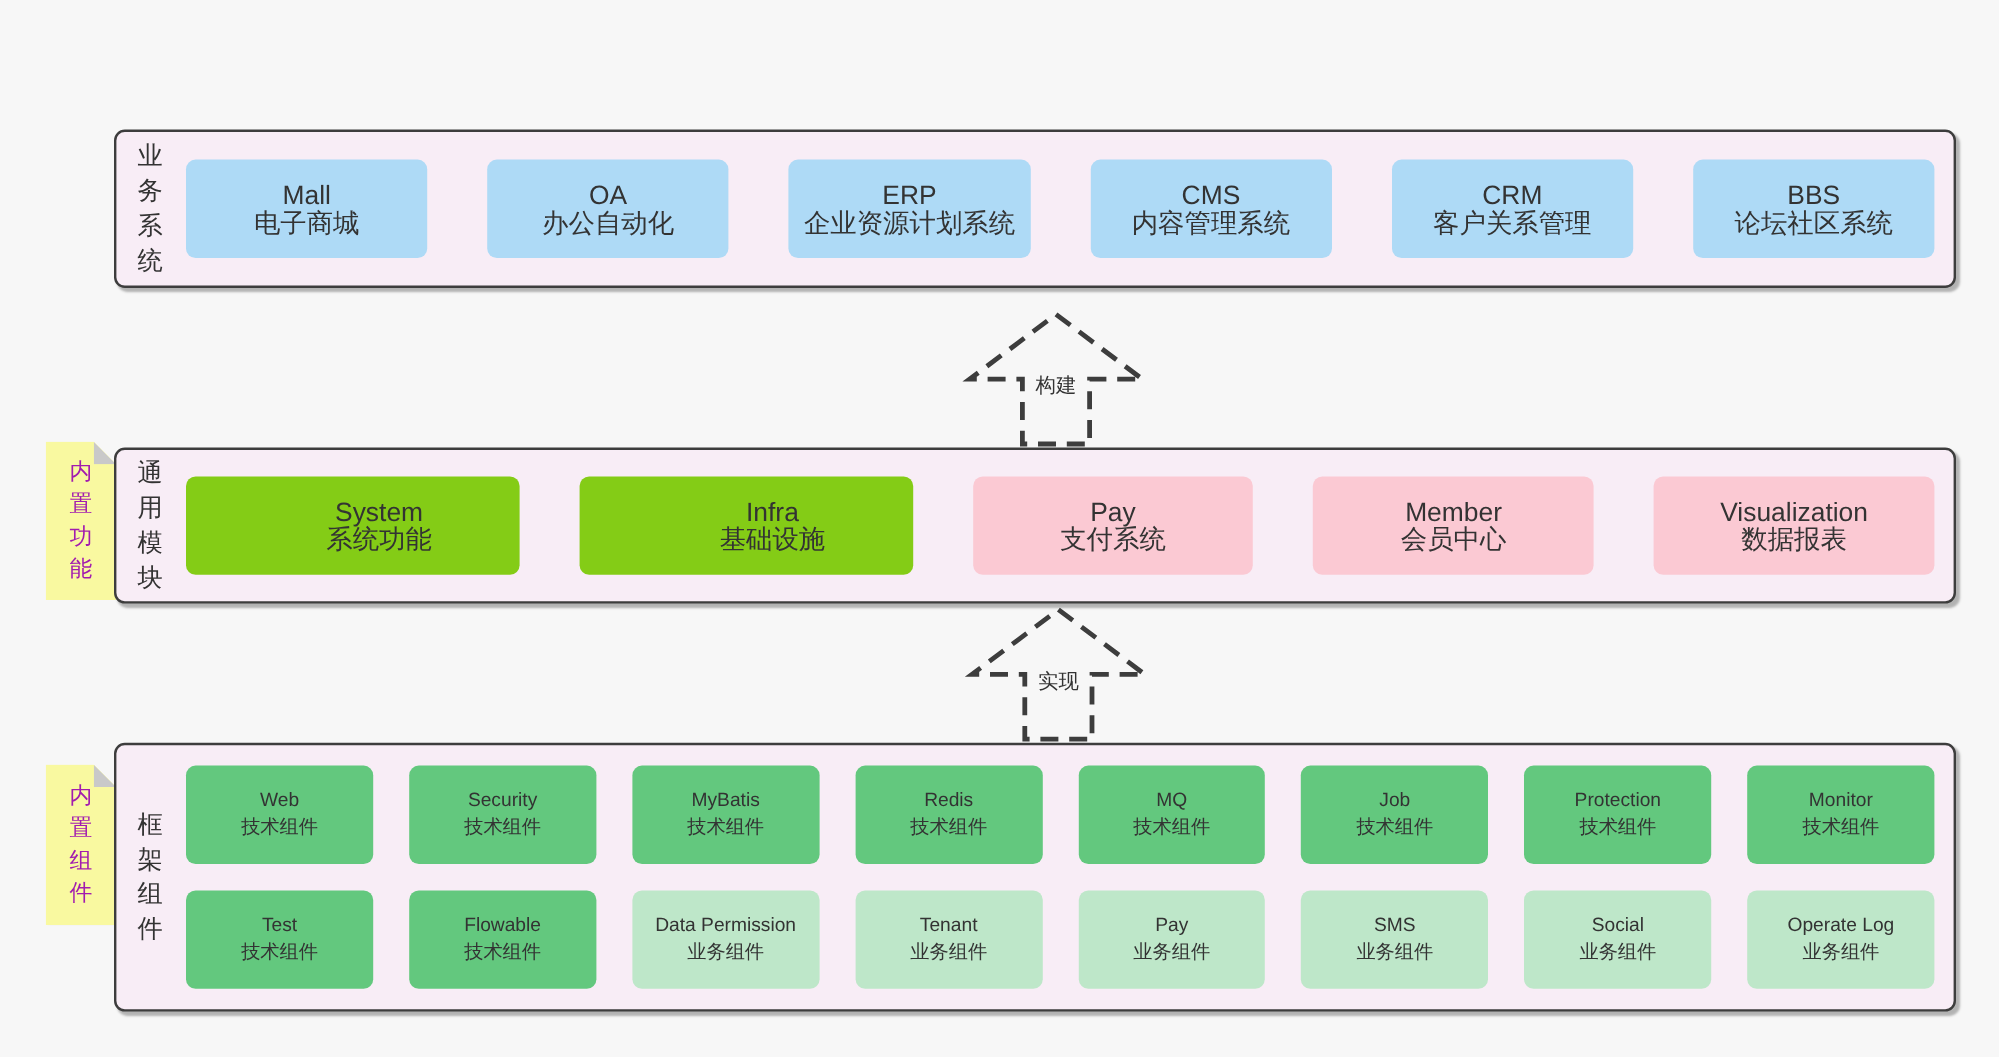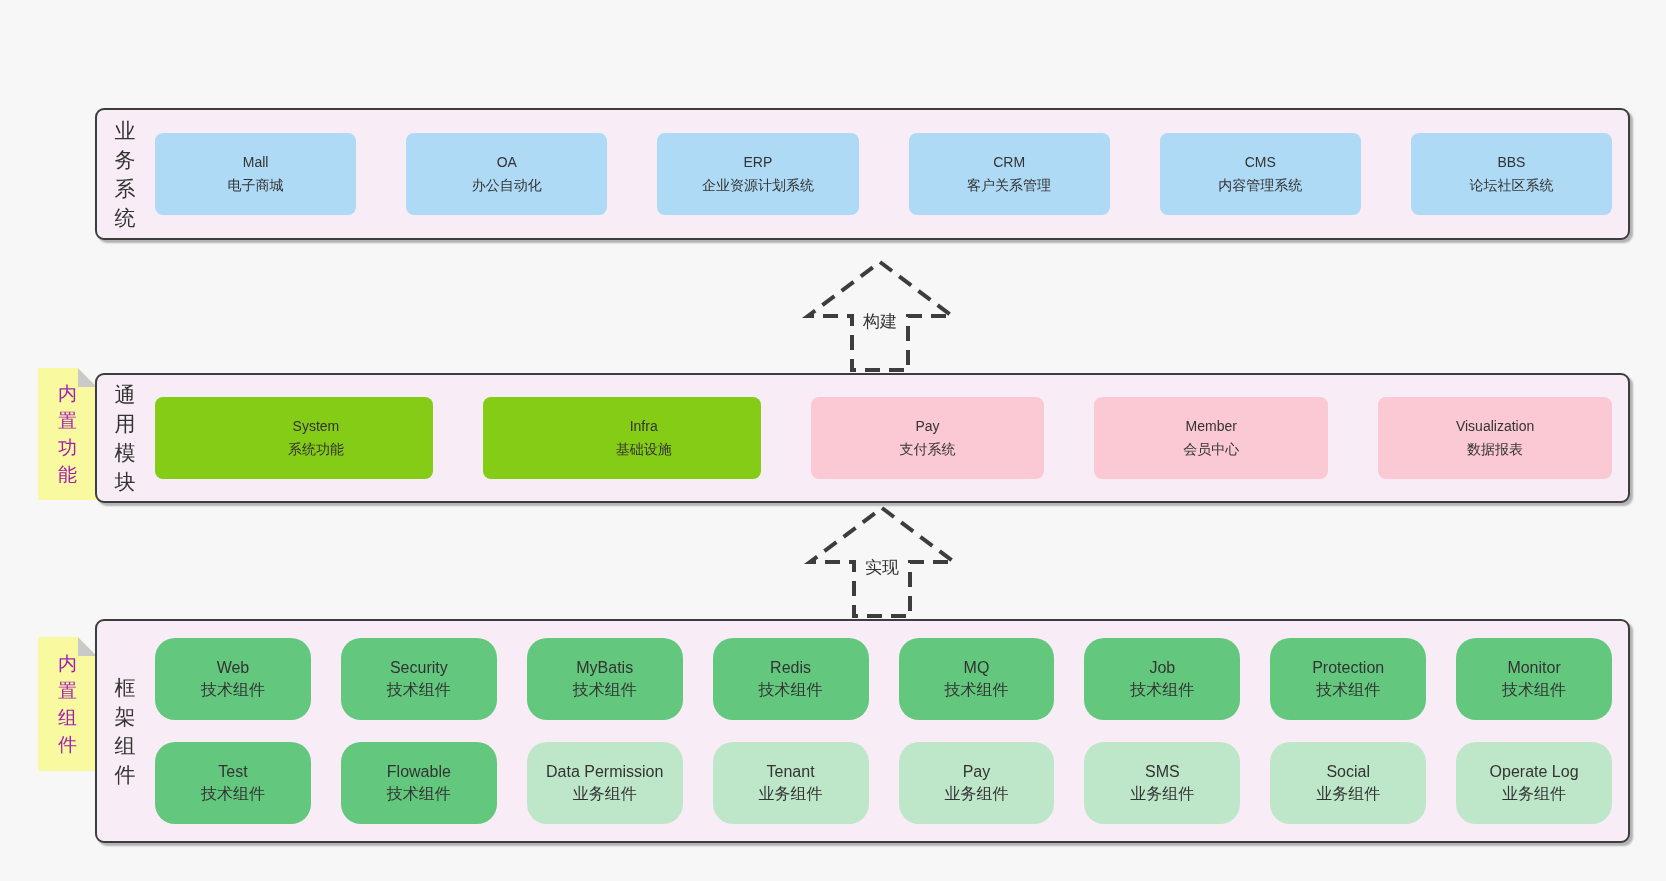--- a/index.html
+++ b/index.html
@@ -56,7 +56,7 @@
     justify-content: center;
     align-items: center;
     text-align: center;
-    font-size: 14px;
+    font-size: 22px;
     line-height: 23px;
     color: #333;
   }

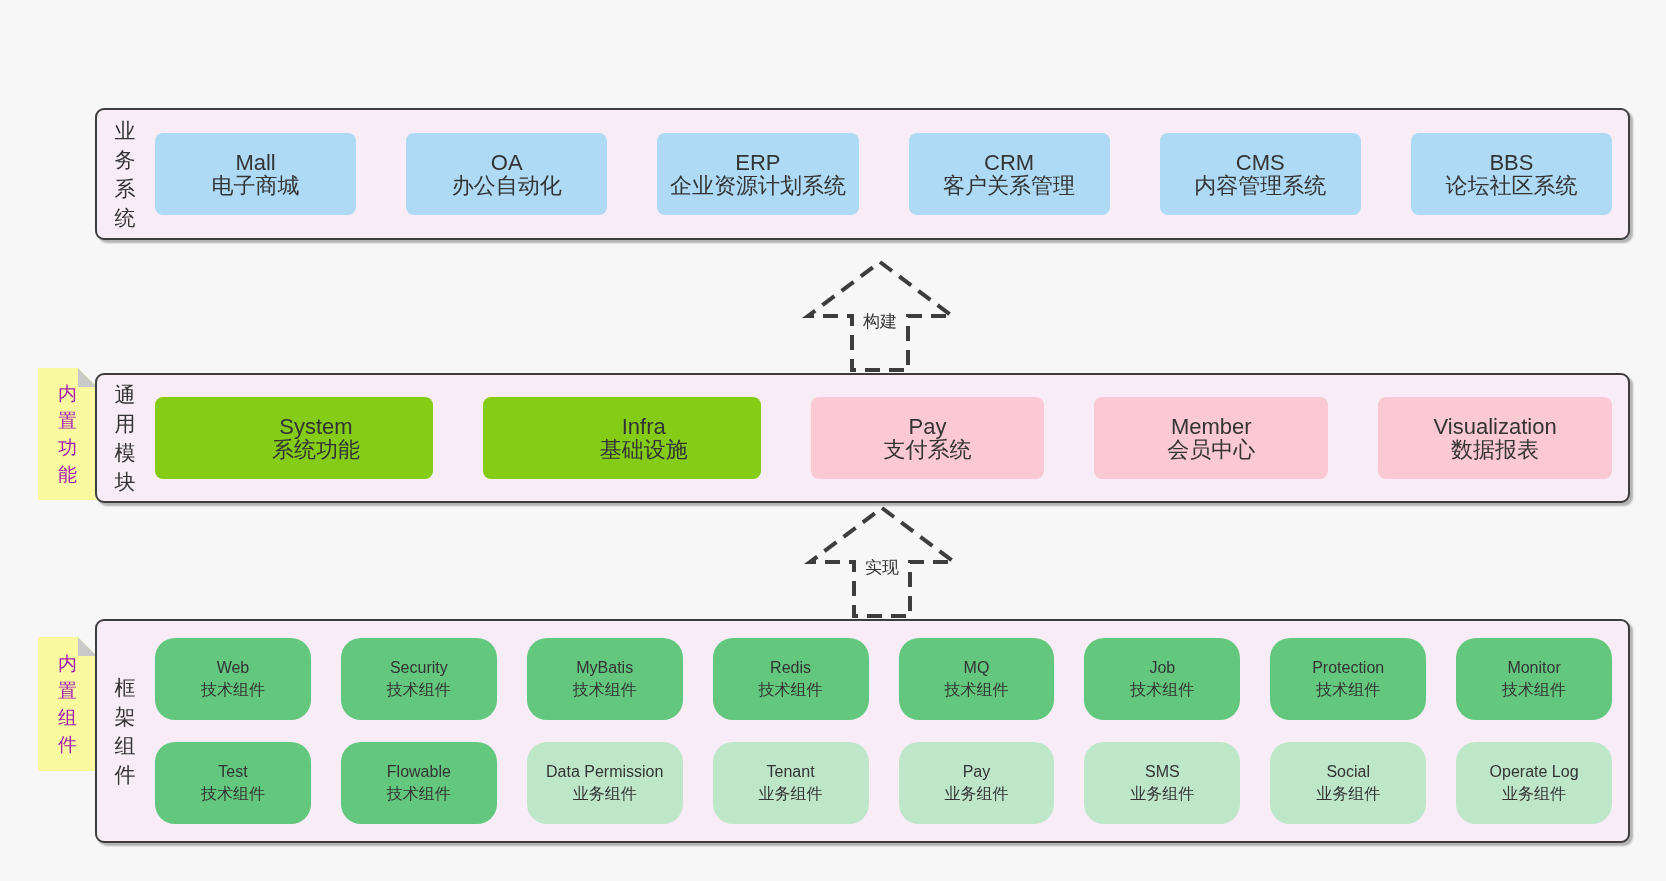--- a/index.html
+++ b/index.html
@@ -137,12 +137,12 @@
           <div>企业资源计划系统</div>
         </div>
         <div class="box blue">
+          <div>CMS</div>
+          <div>内容管理系统</div>
+        </div>
+        <div class="box blue">
           <div>CRM</div>
           <div>客户关系管理</div>
-        </div>
-        <div class="box blue">
-          <div>CMS</div>
-          <div>内容管理系统</div>
         </div>
         <div class="box blue">
           <div>BBS</div>

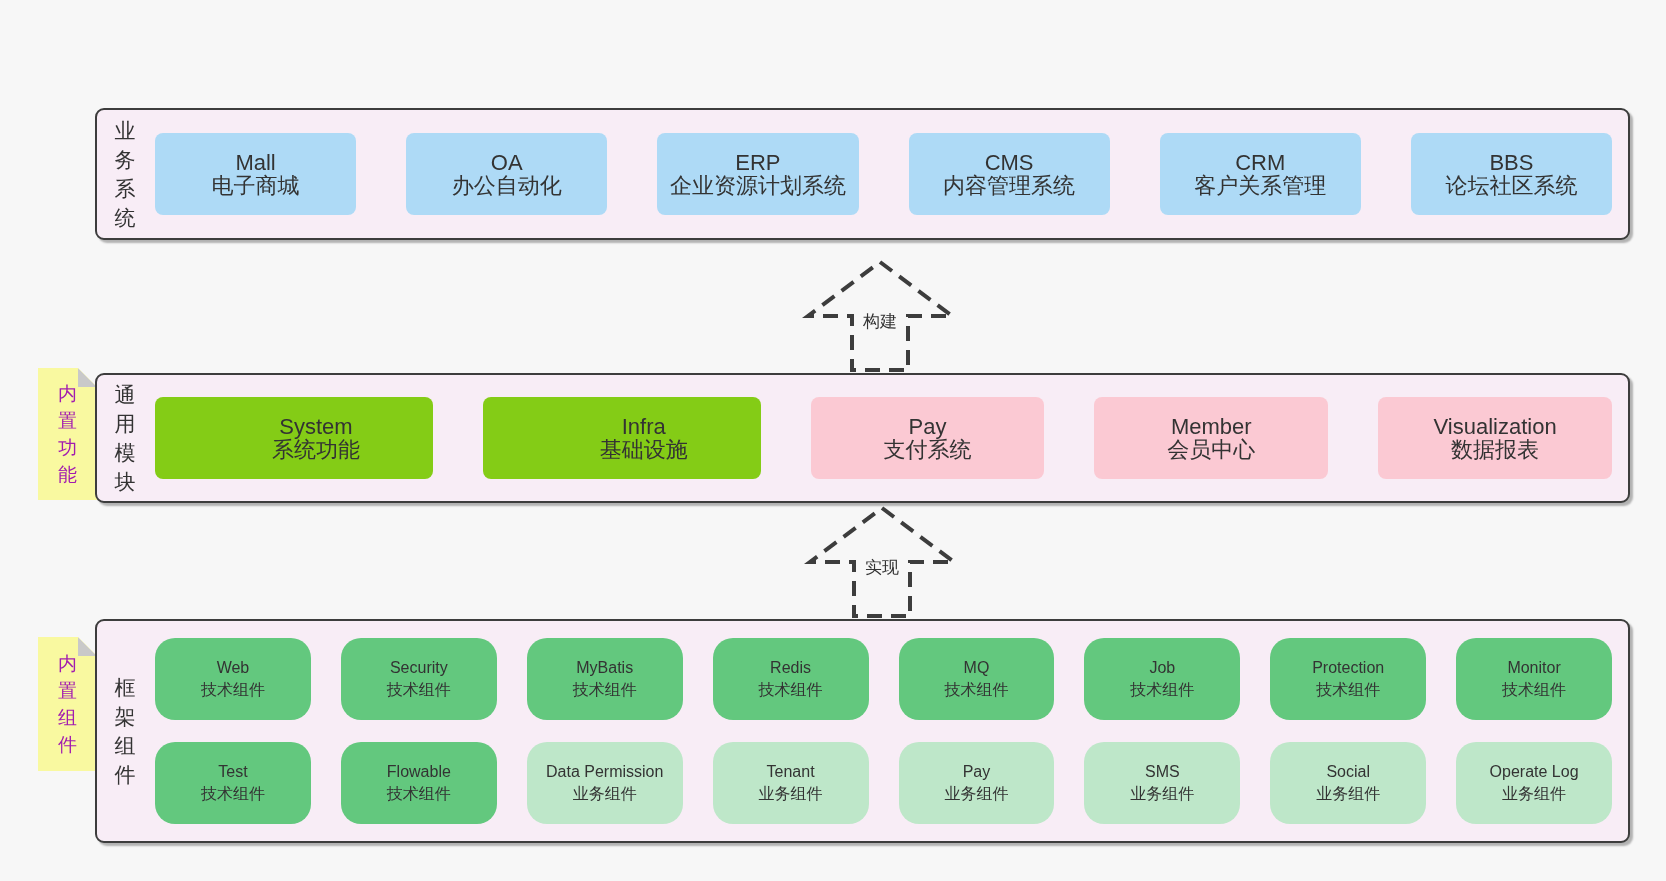--- a/index.html
+++ b/index.html
@@ -60,7 +60,7 @@
     line-height: 23px;
     color: #333;
   }
-  .cols-8 .box { font-size: 16px; line-height: 22px; border-radius: 20px; }
+  .cols-8 .box { font-size: 16px; line-height: 22px; }
   .box.blue       { background: #aedaf6; }
   .box.red        { background: #84cc16; padding-left: 44px; }
   .box.pink       { background: #fbc9d3; }

